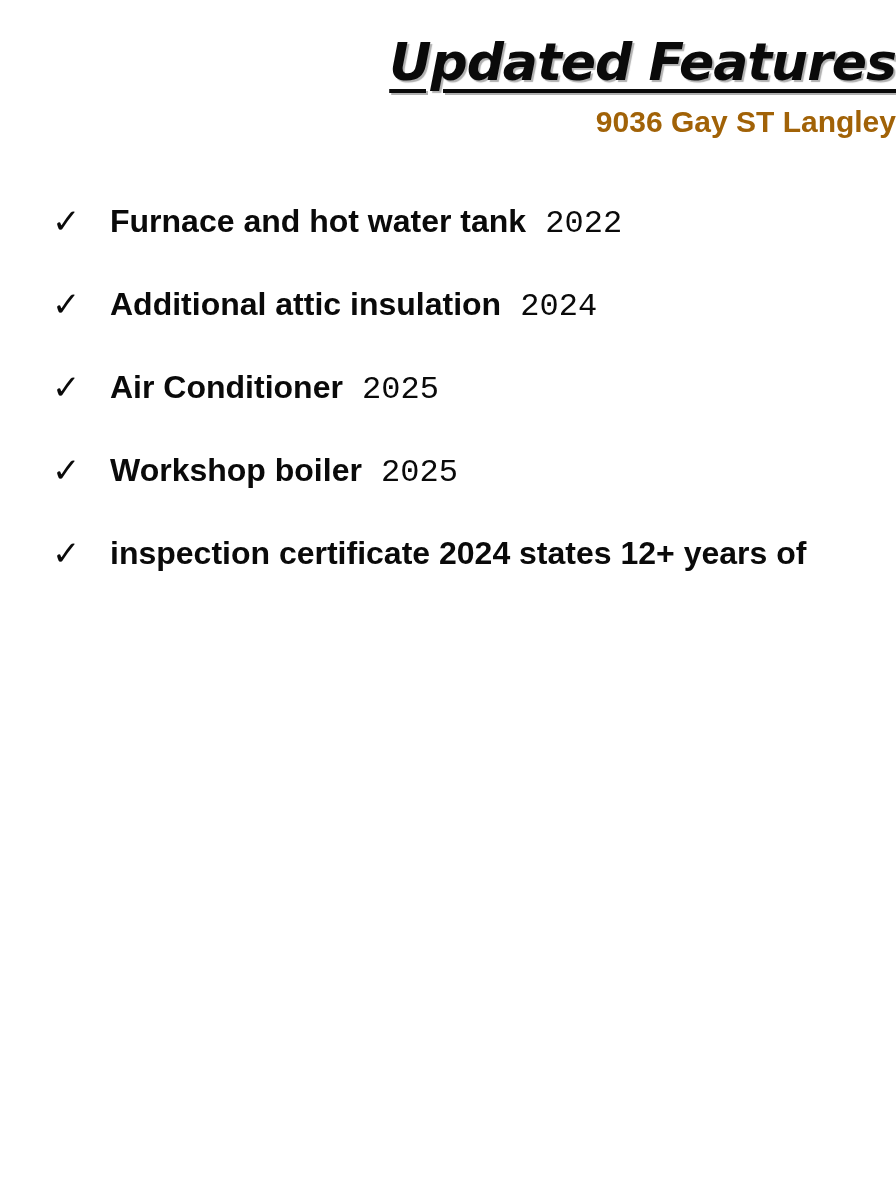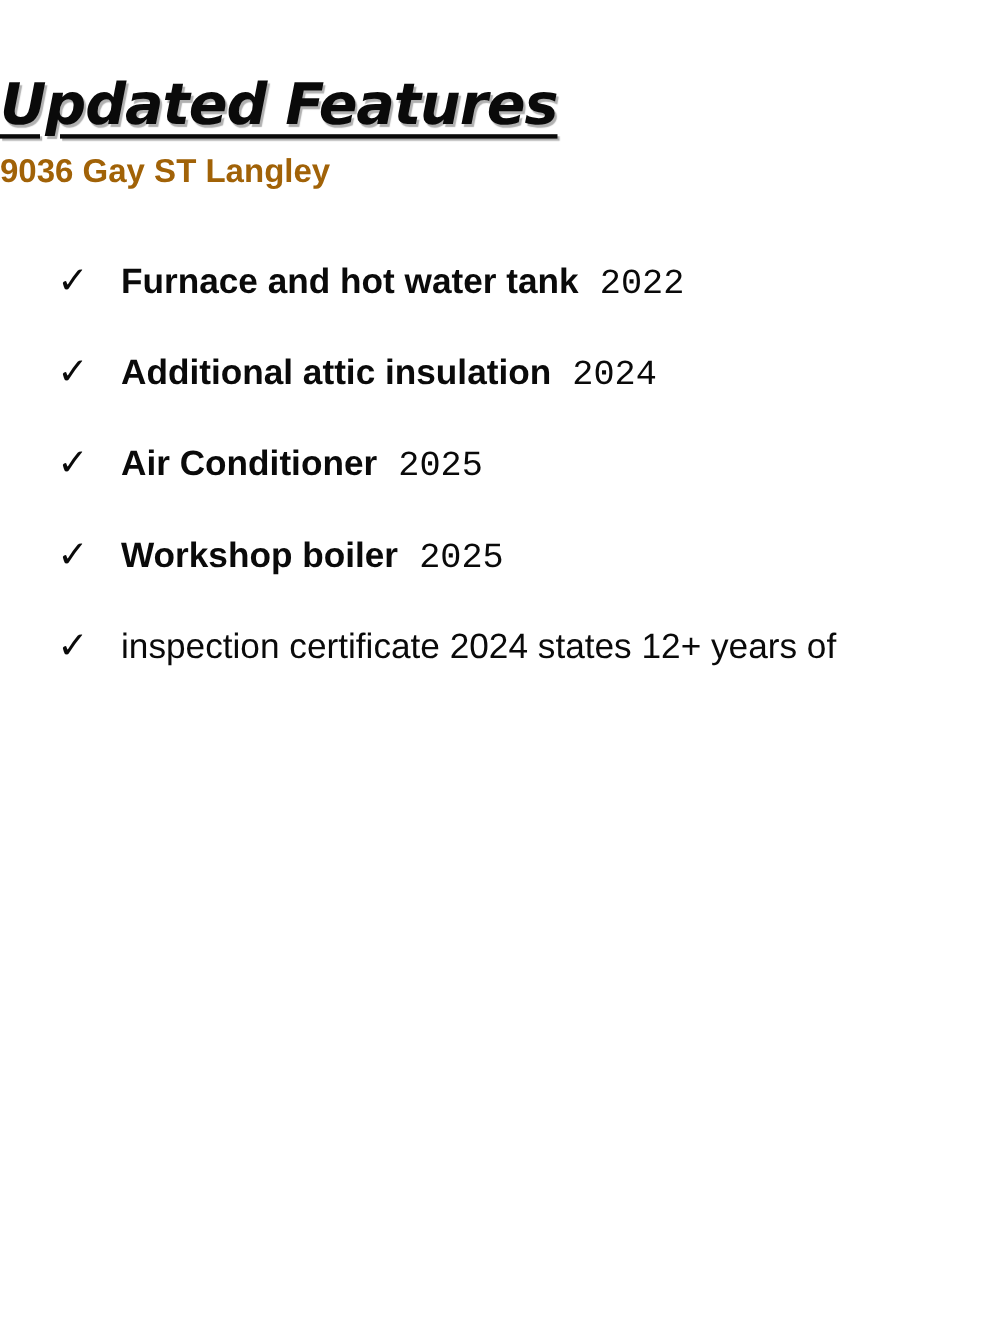--- a/index.html
+++ b/index.html
@@ -17,8 +17,8 @@
     color: #0a0a0a;
   }
   .header {
-    text-align: left;
-    padding-top: 68px;
+    text-align: right;
+    padding-top: 34px;
   }
   .title {
     display: inline-block;

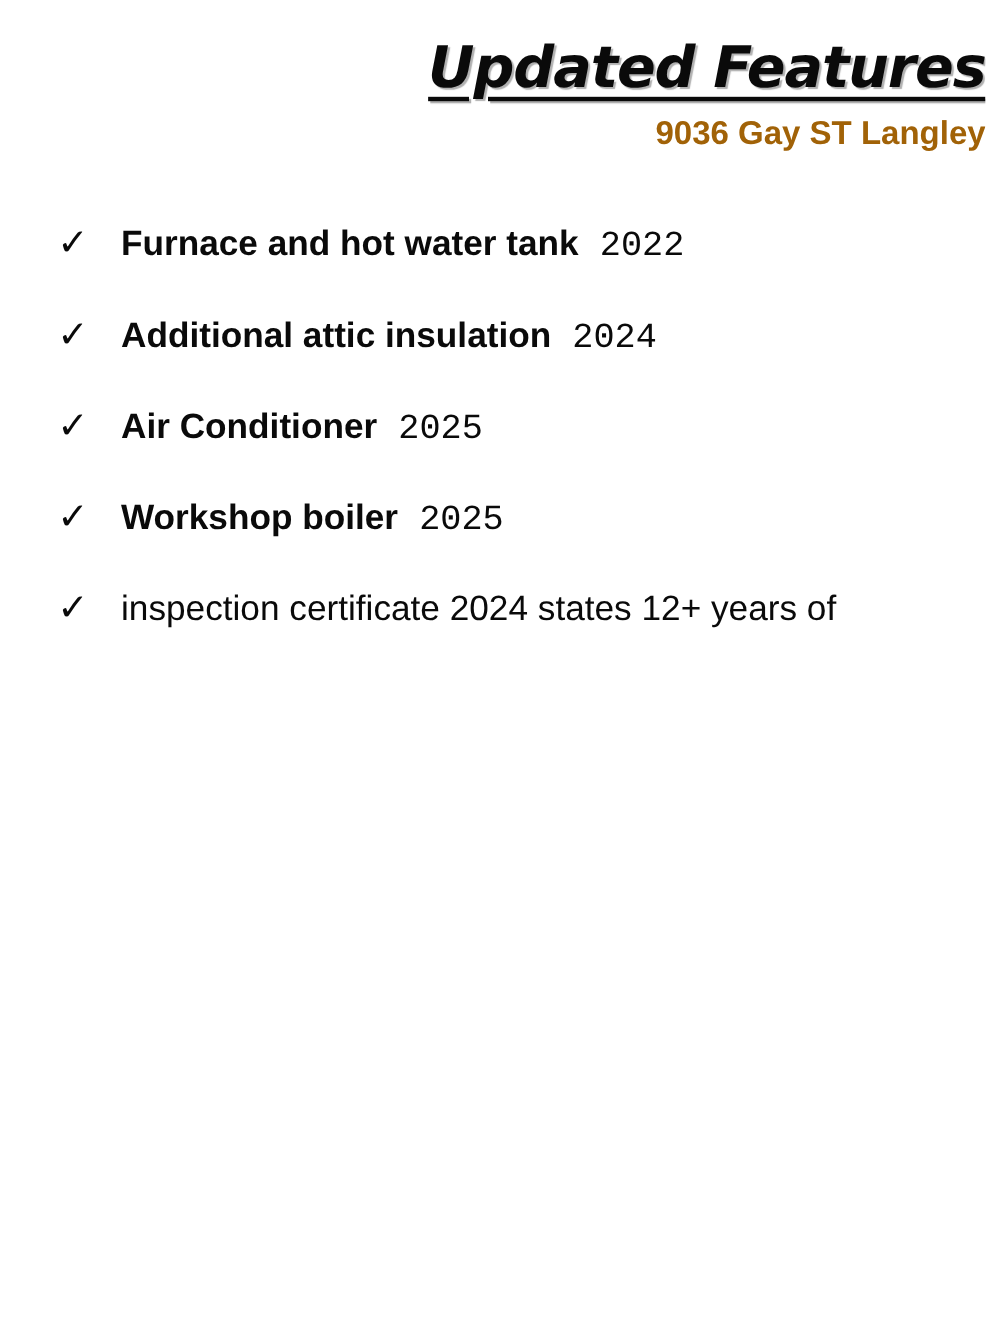--- a/index.html
+++ b/index.html
@@ -77,7 +77,7 @@
     font-family: Liberation Mono, monospace;
   }
   .cont {
-    font-weight: normal;
+    font-weight: bold;
   }
 </style>
 </head>

